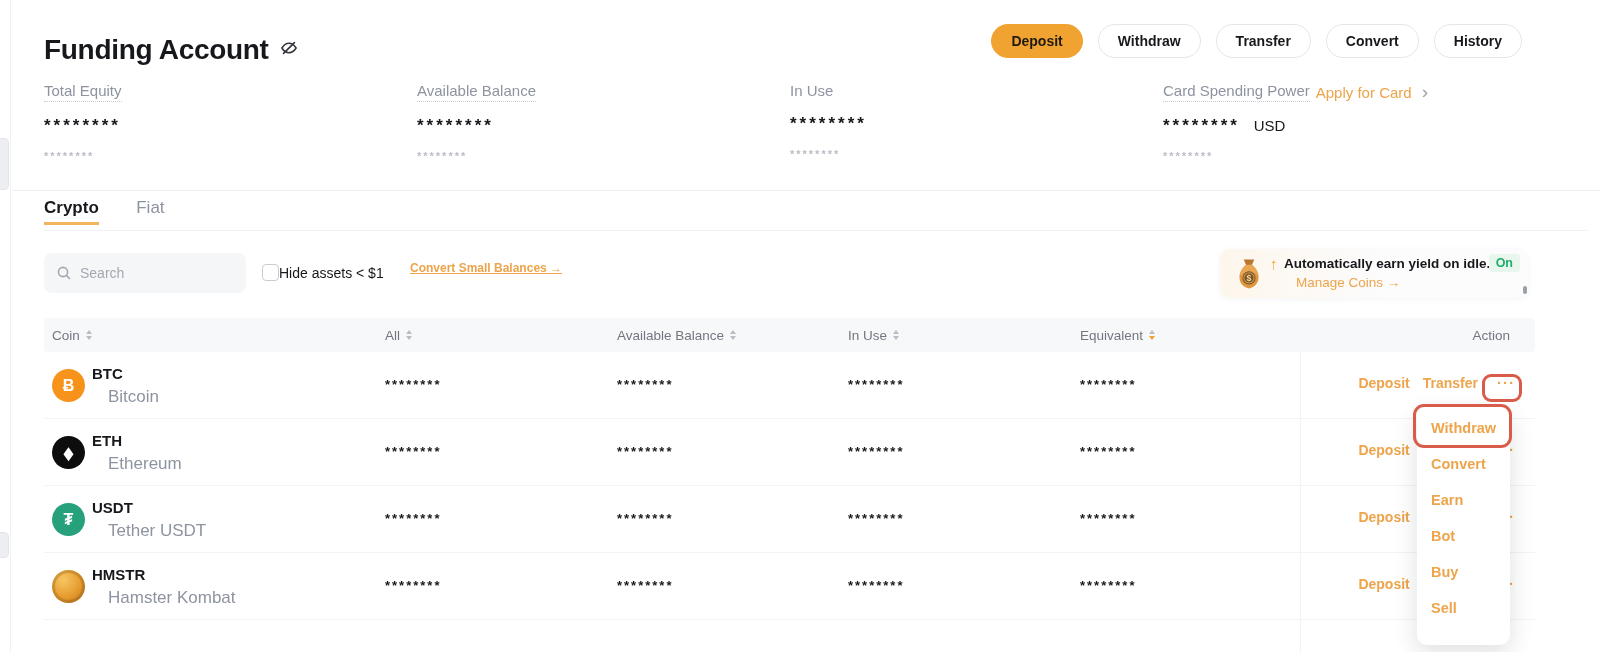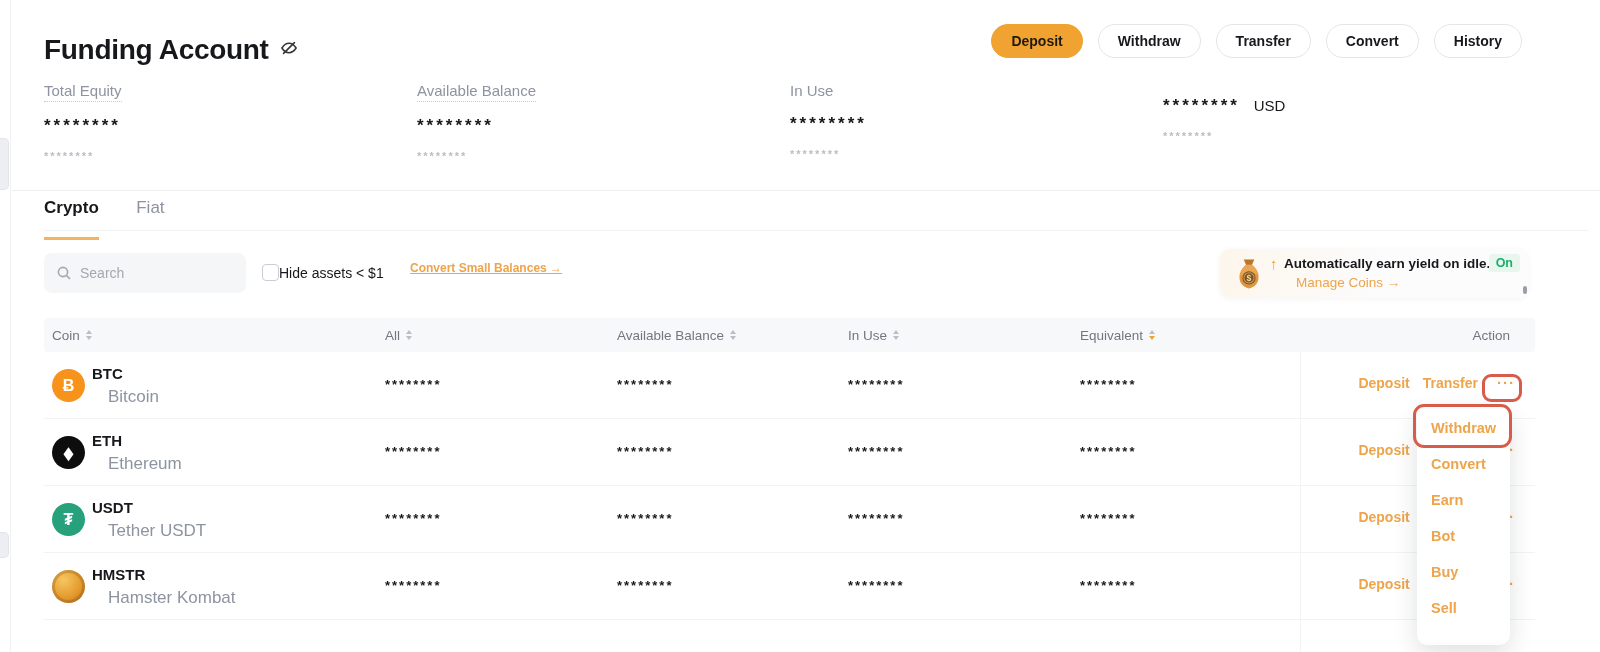--- a/index.html
+++ b/index.html
@@ -144,6 +144,11 @@
     <div class="sub">********</div>
   </div>
   <div class="stat s3">
+    <span class="lbl">
+      <span class="u">Card Spending Power</span>
+      <span class="card-link">Apply for Card</span>
+      <span class="chev">›</span>
+    </span>
     <div class="val">
       <span>********</span>
       <span class="unit">USD</span>

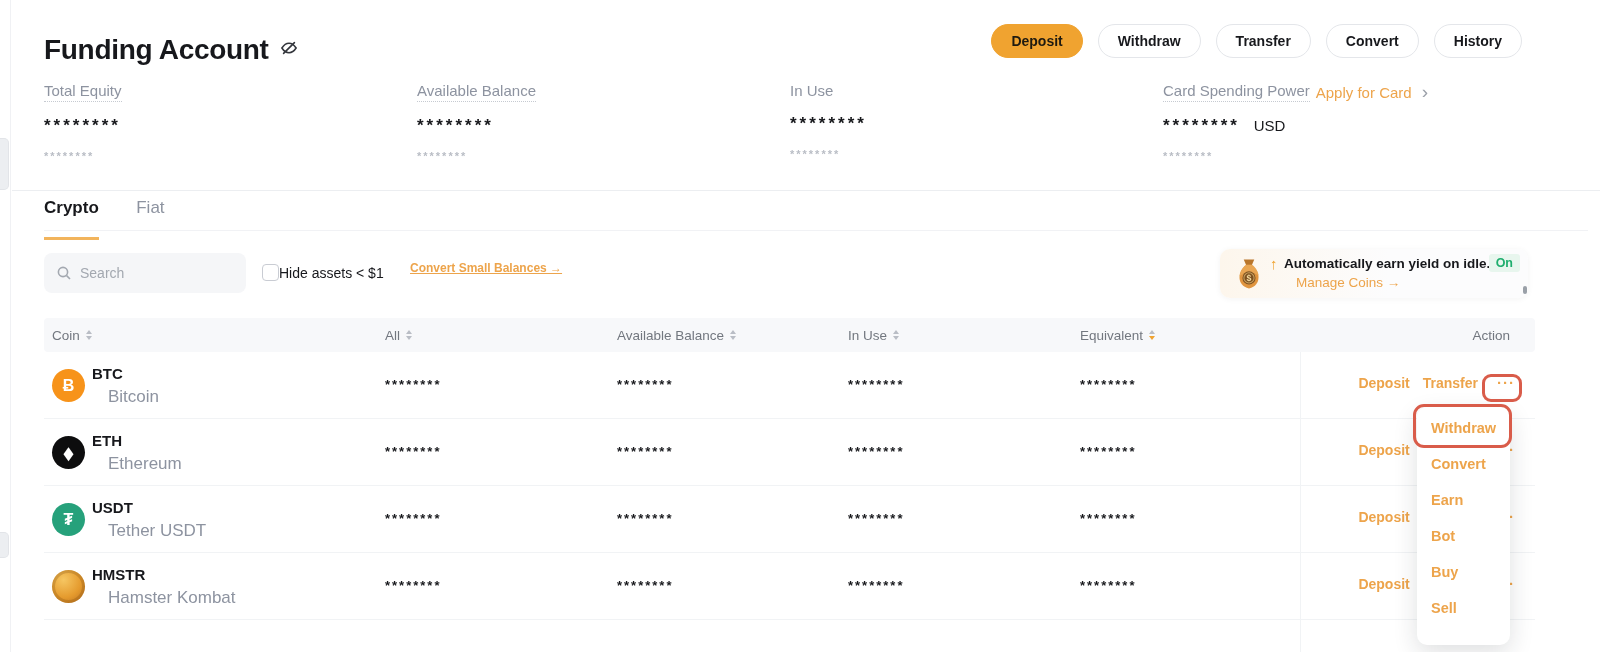--- a/index.html
+++ b/index.html
@@ -39,7 +39,7 @@
 
   
   .tabbar{position:absolute;left:44px;top:198px;right:12px;height:33px;border-bottom:1px solid #f1f2f5;}
-  .tab{display:inline-block;font-size:17px;cursor:pointer;margin-right:33px;padding-bottom:19px;}
+  .tab{display:inline-block;font-size:17px;cursor:pointer;margin-right:33px;padding-bottom:4px;}
   .tab.active{font-weight:700;color:var(--text);border-bottom:3px solid #f2b45c;}
   .tab.inactive{color:var(--muted);font-weight:500;}
 

